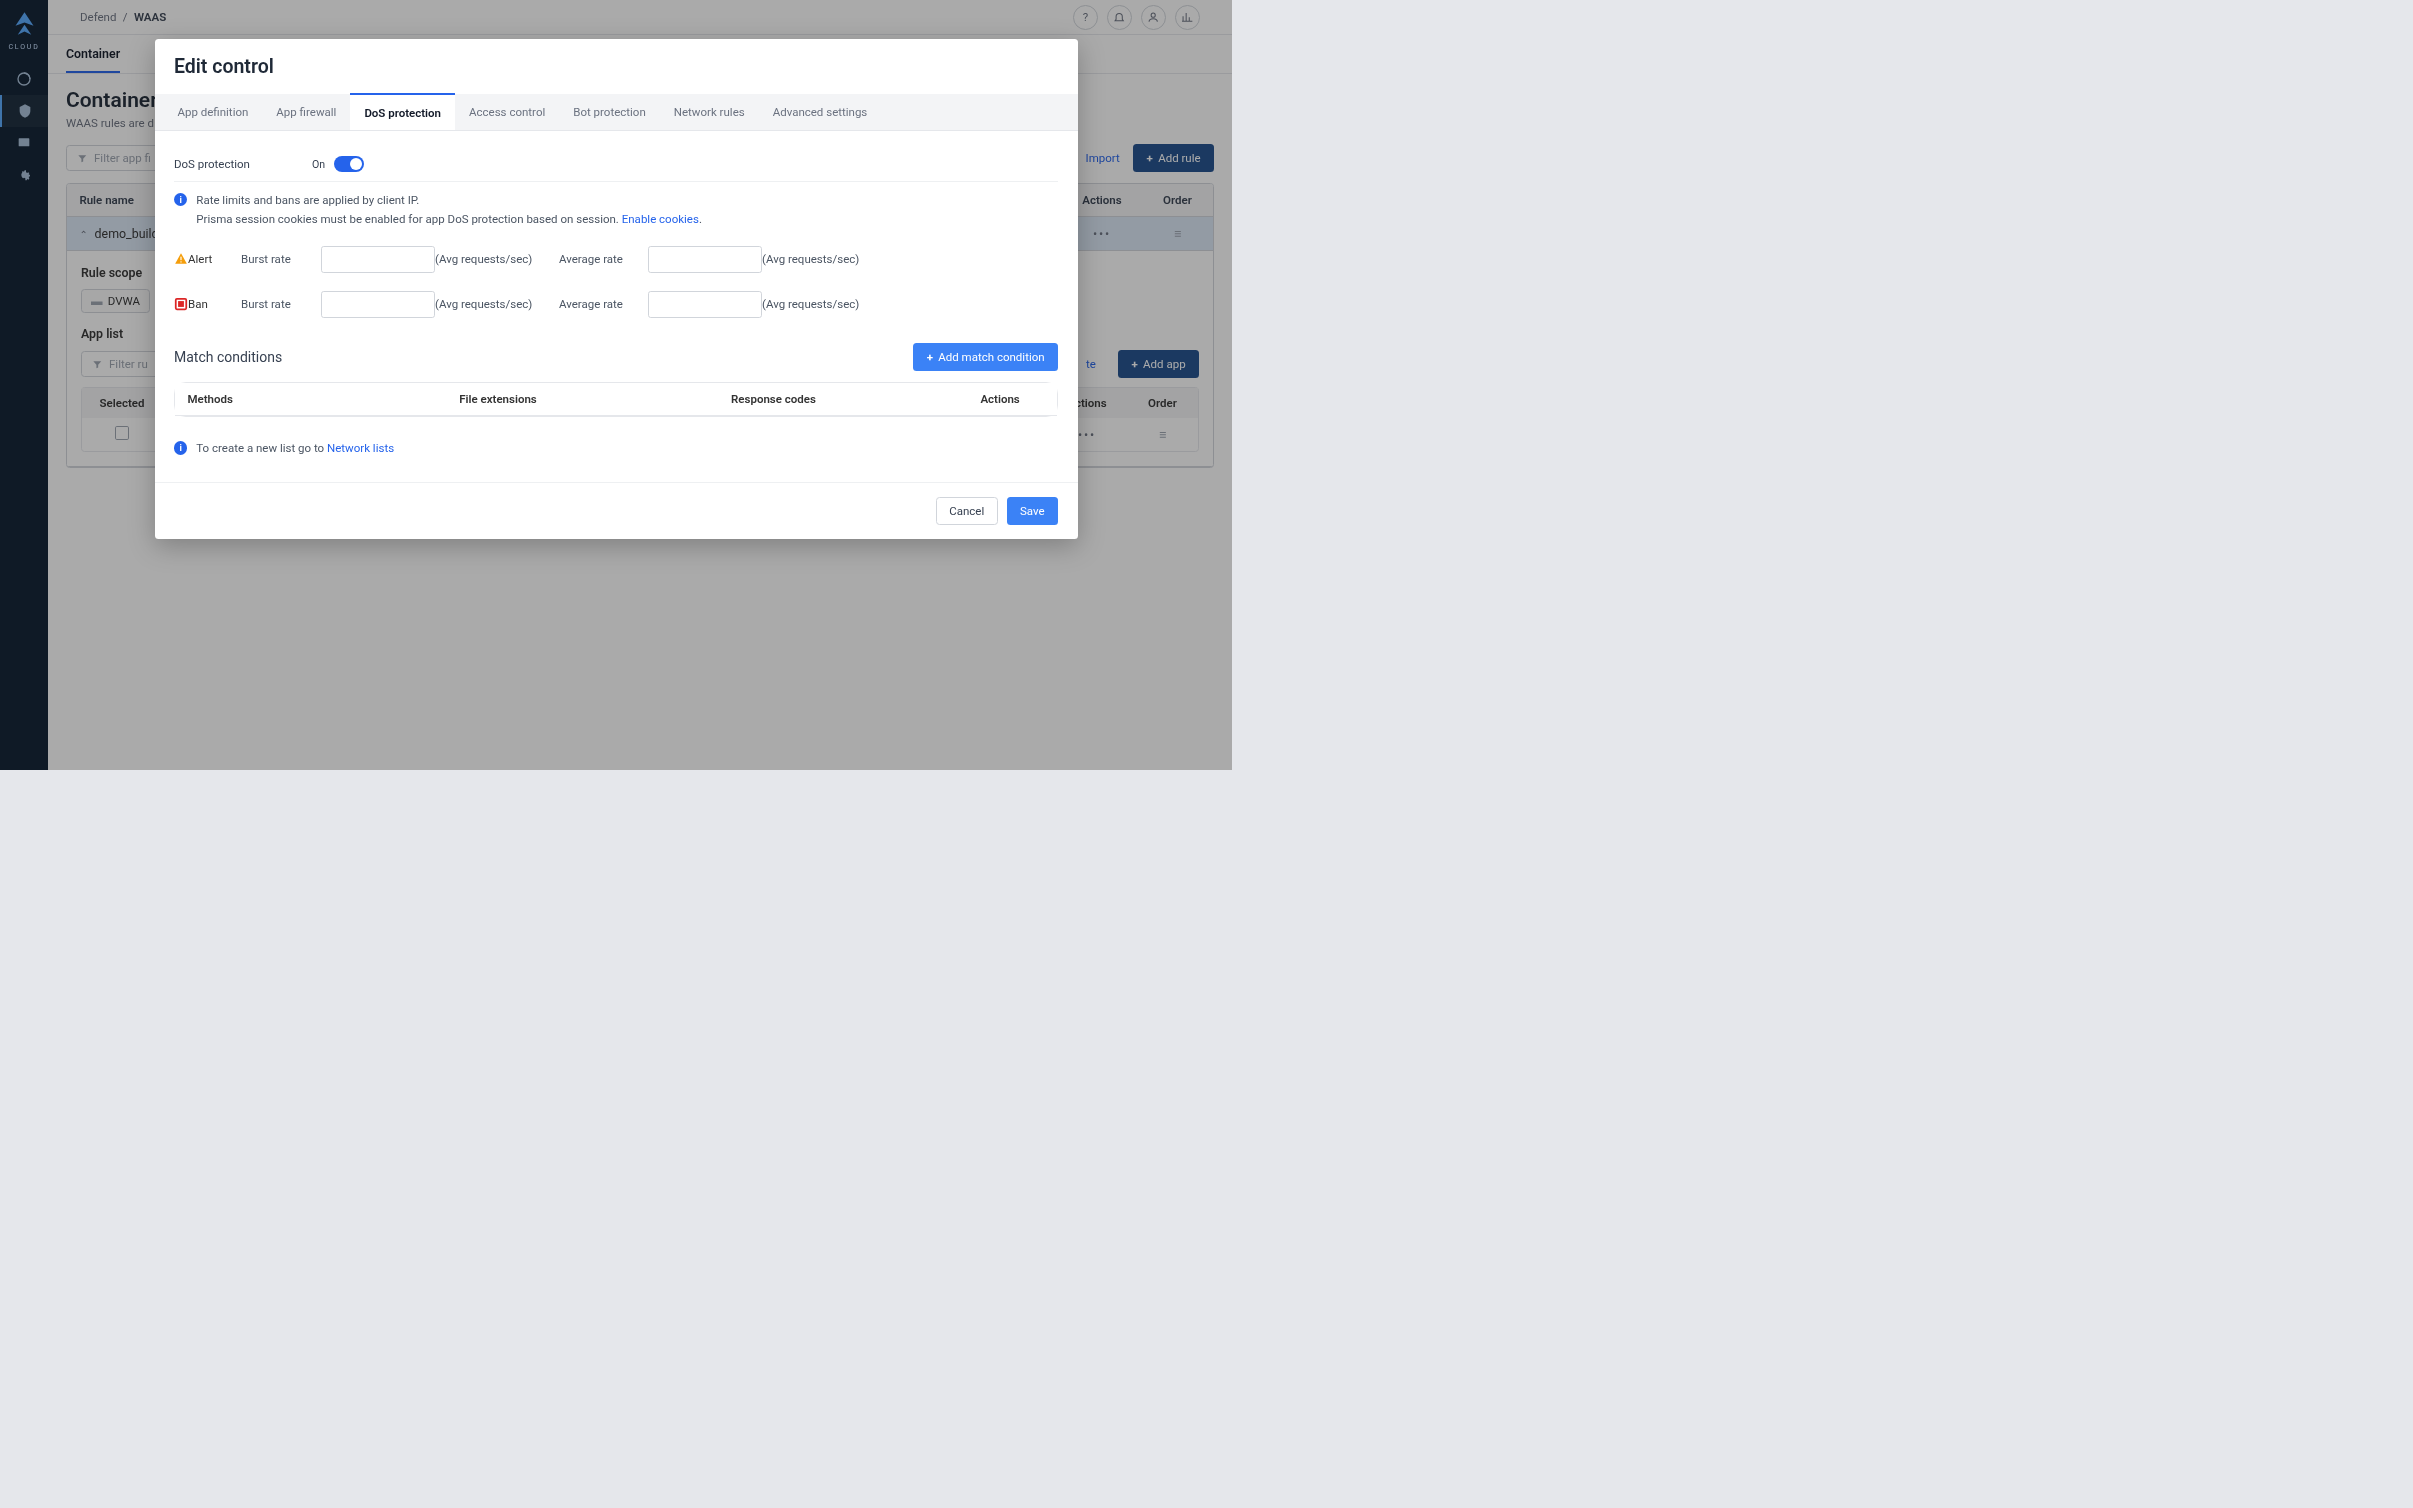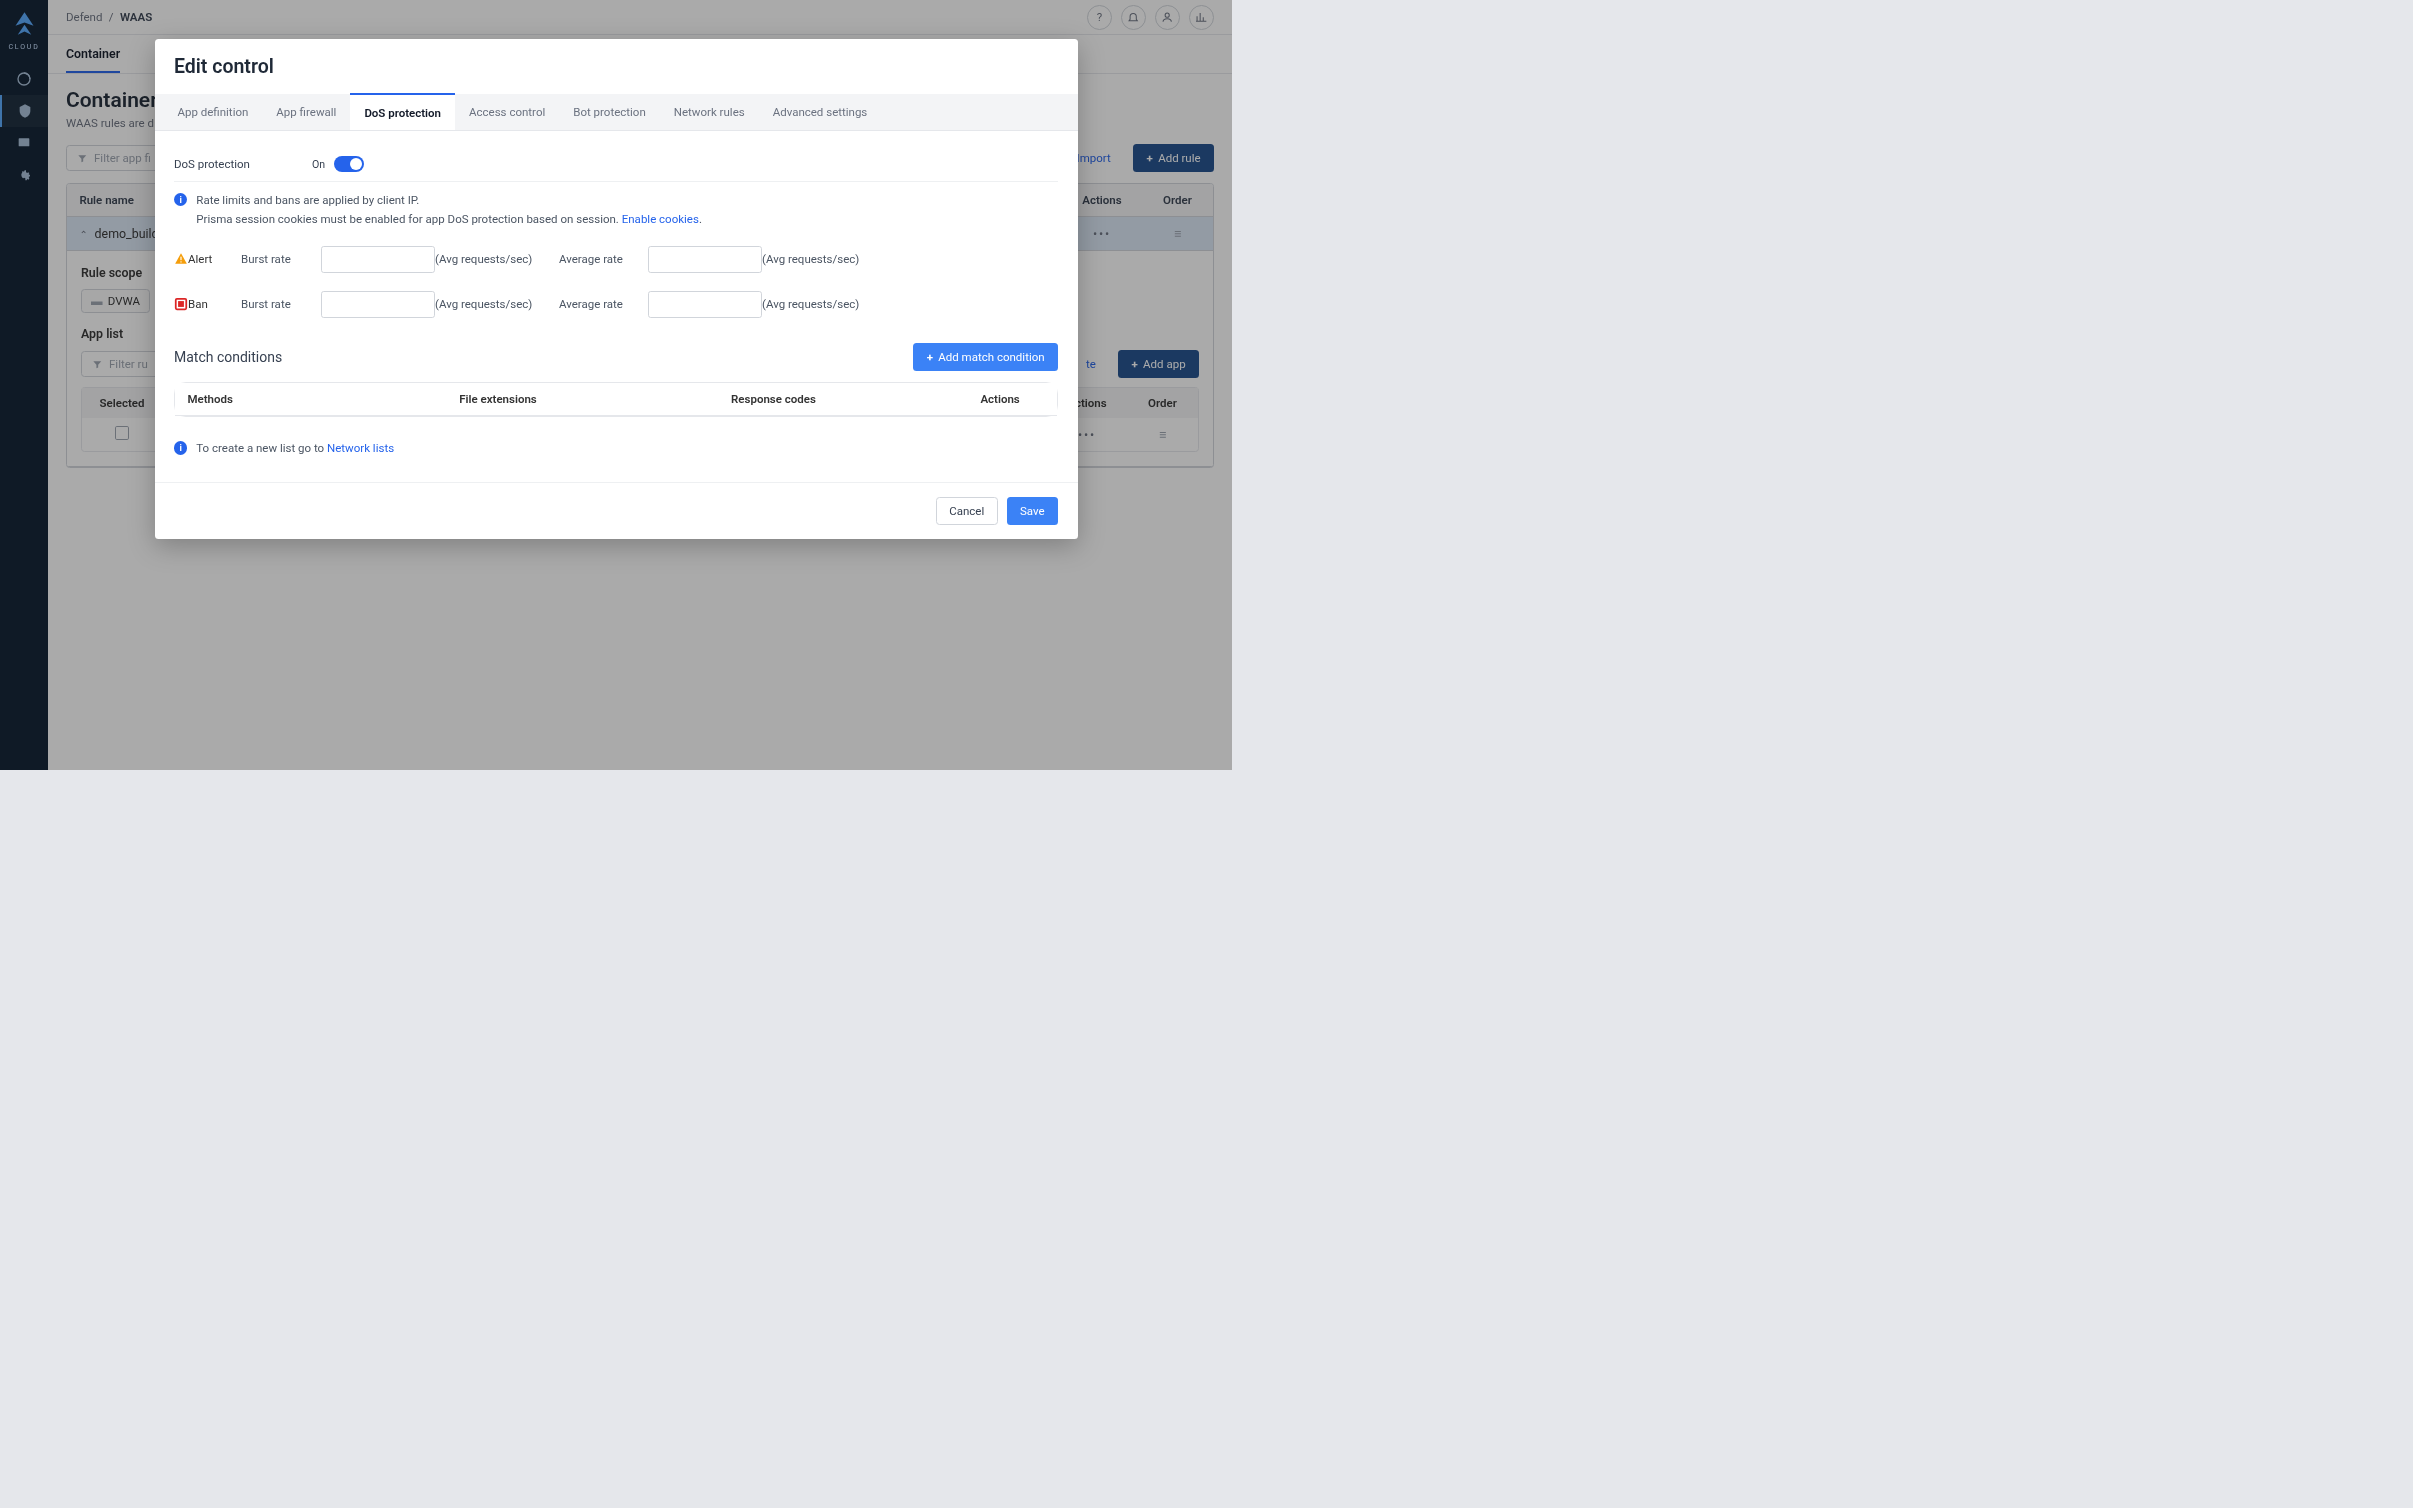--- a/index.html
+++ b/index.html
@@ -69,7 +69,7 @@
 .topbar {
   height: 35px;
   display:flex;align-items:center;justify-content:space-between;
-  padding: 0 18px;
+  padding: 0 32px;
   border-bottom: 0.9px solid #e5e7eb;
   font-size: 11.5px;
   color: #6b7280;

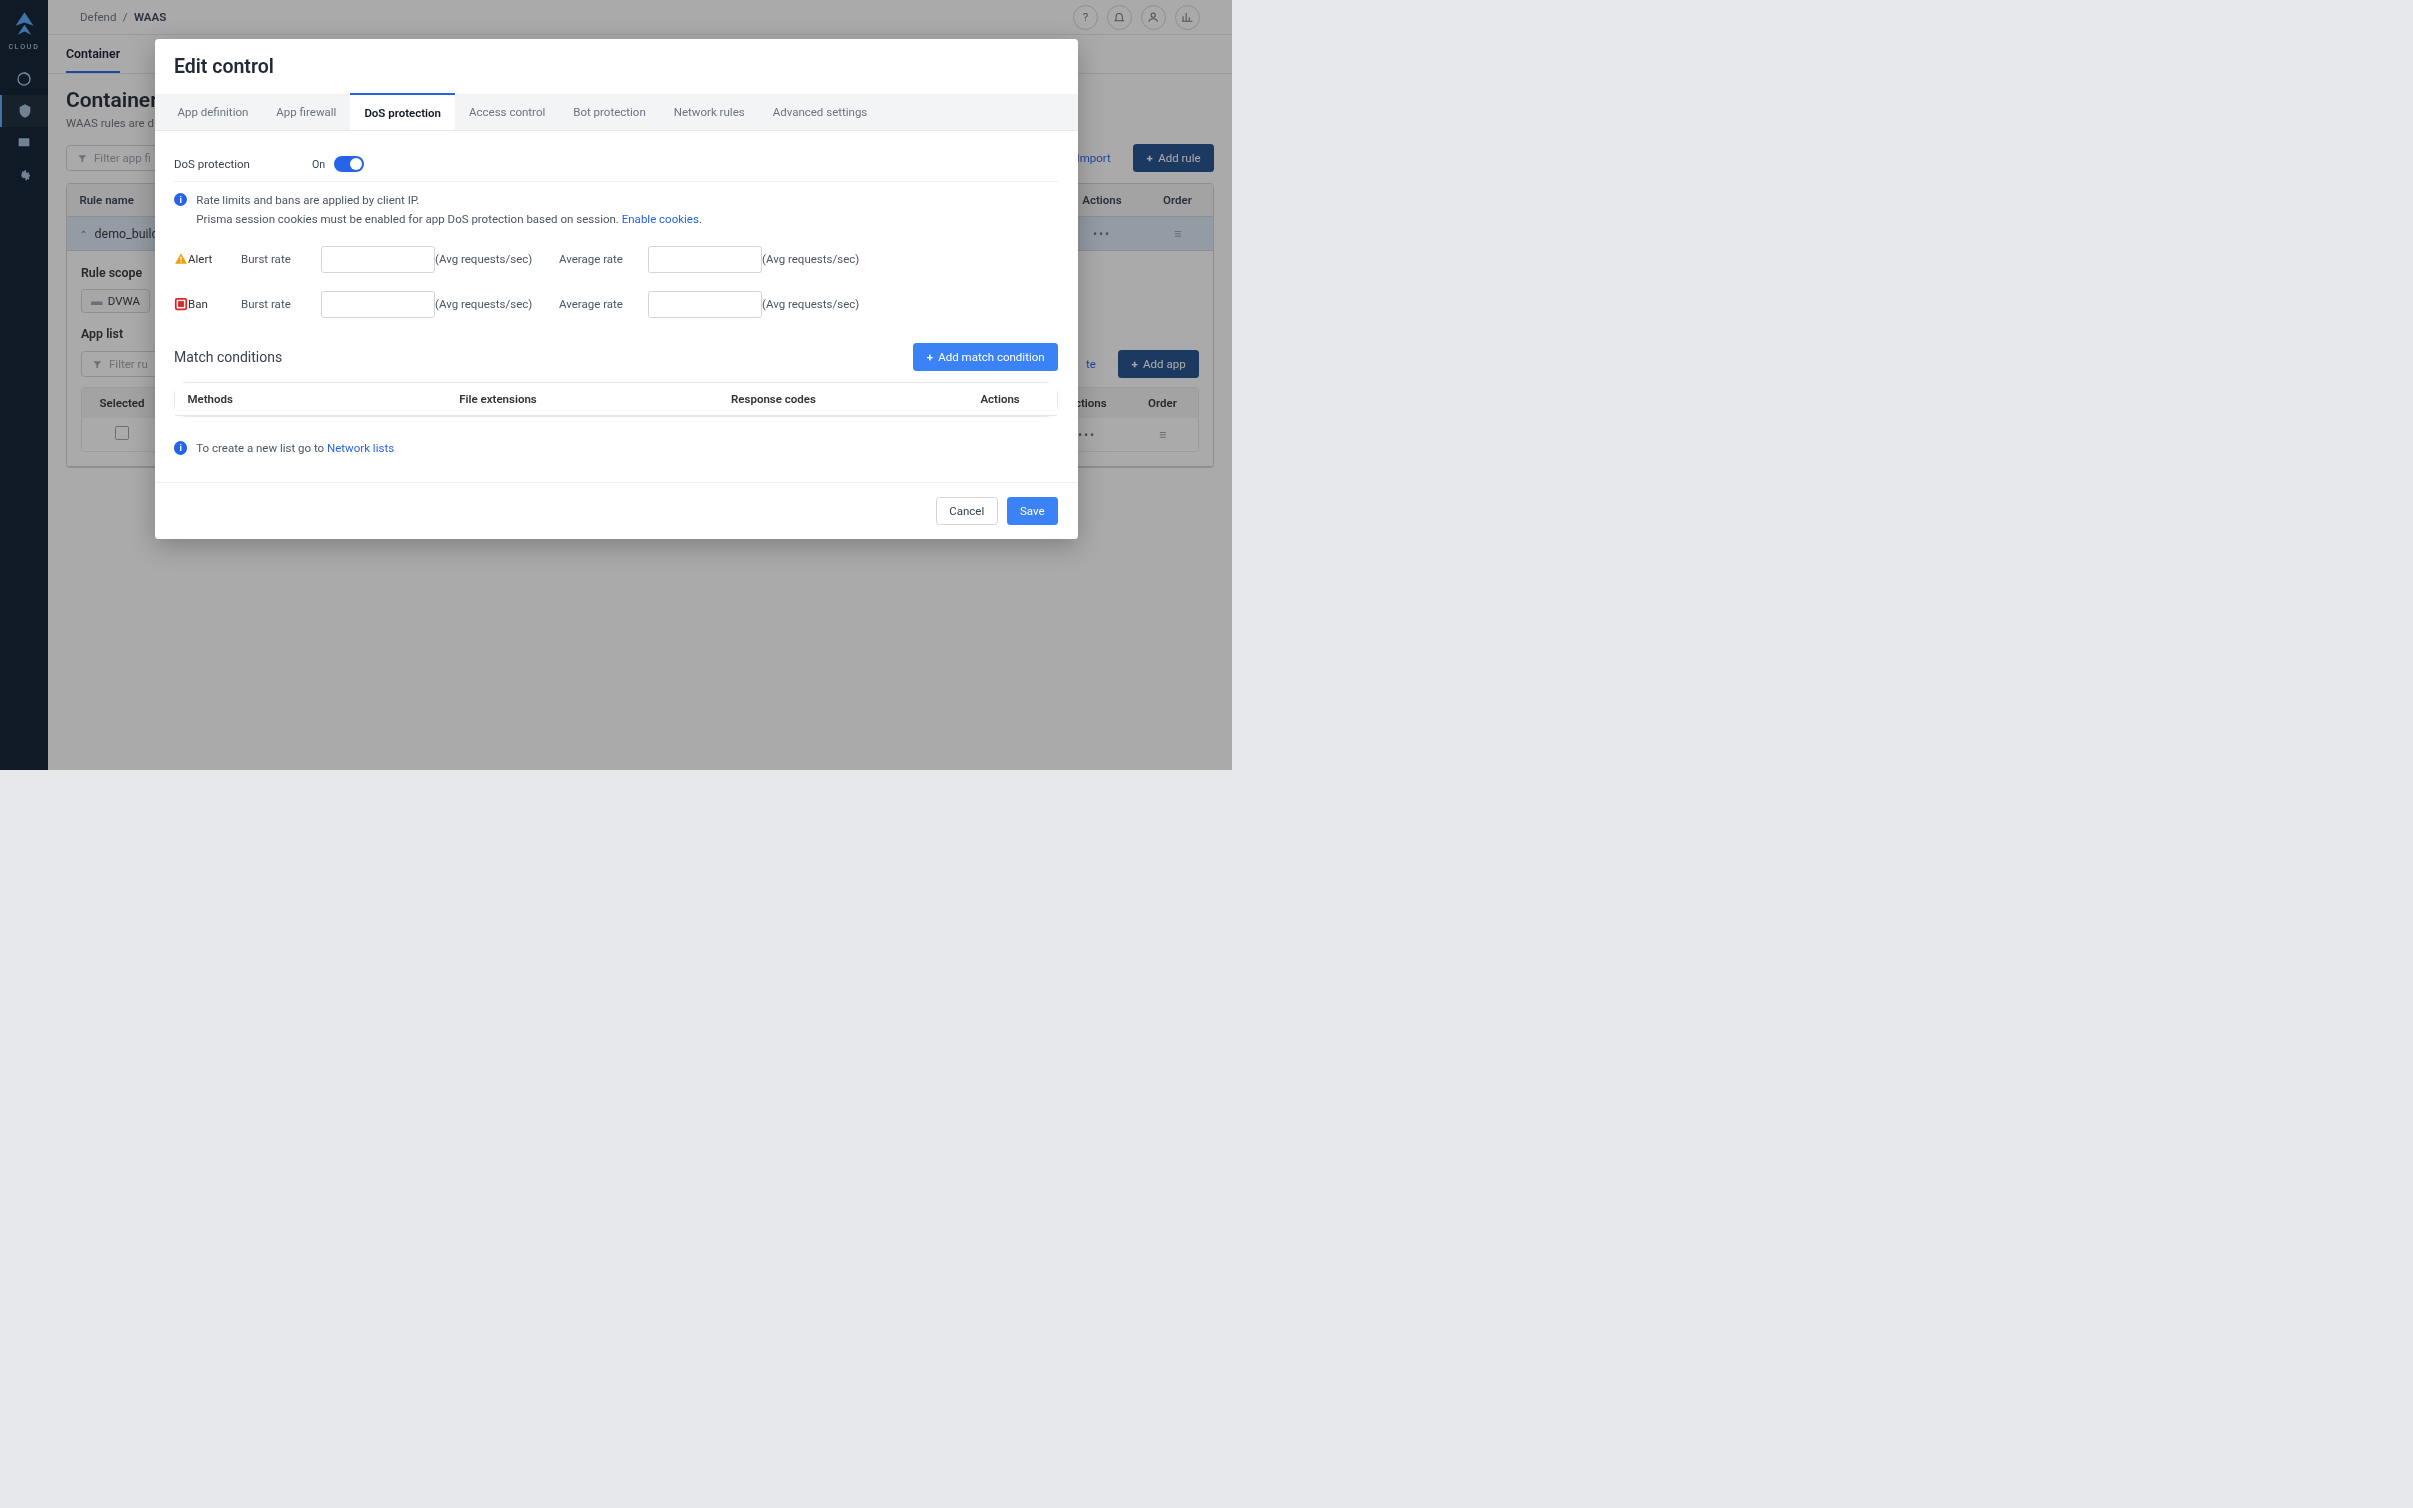--- a/index.html
+++ b/index.html
@@ -269,7 +269,7 @@
         </span>
         <div class="filter-input">Filter app fi</div>
       </div>
-      <div style="display:flex;gap:9px;align-items:center;">
+      <div style="display:flex;align-items:center;">
         <span class="btn btn-link">Import</span>
         <span class="btn btn-primary">
             <span class="plus">+</span>

